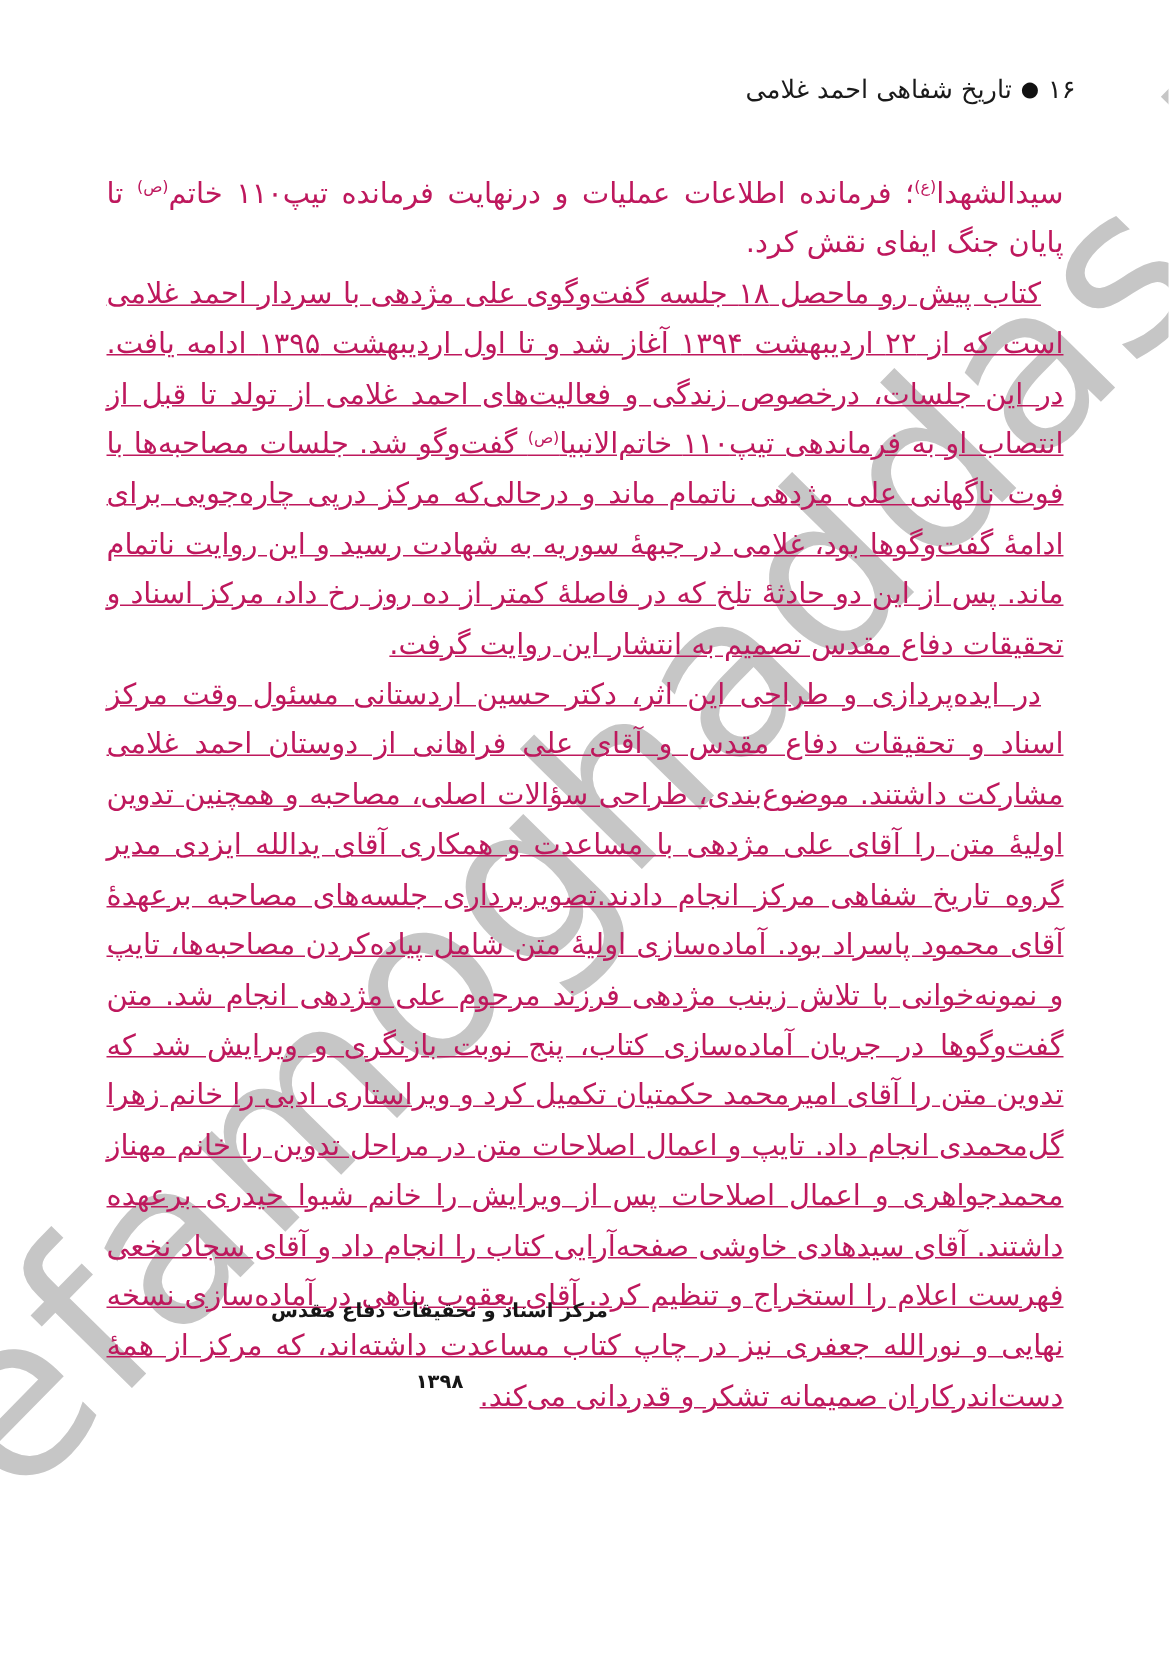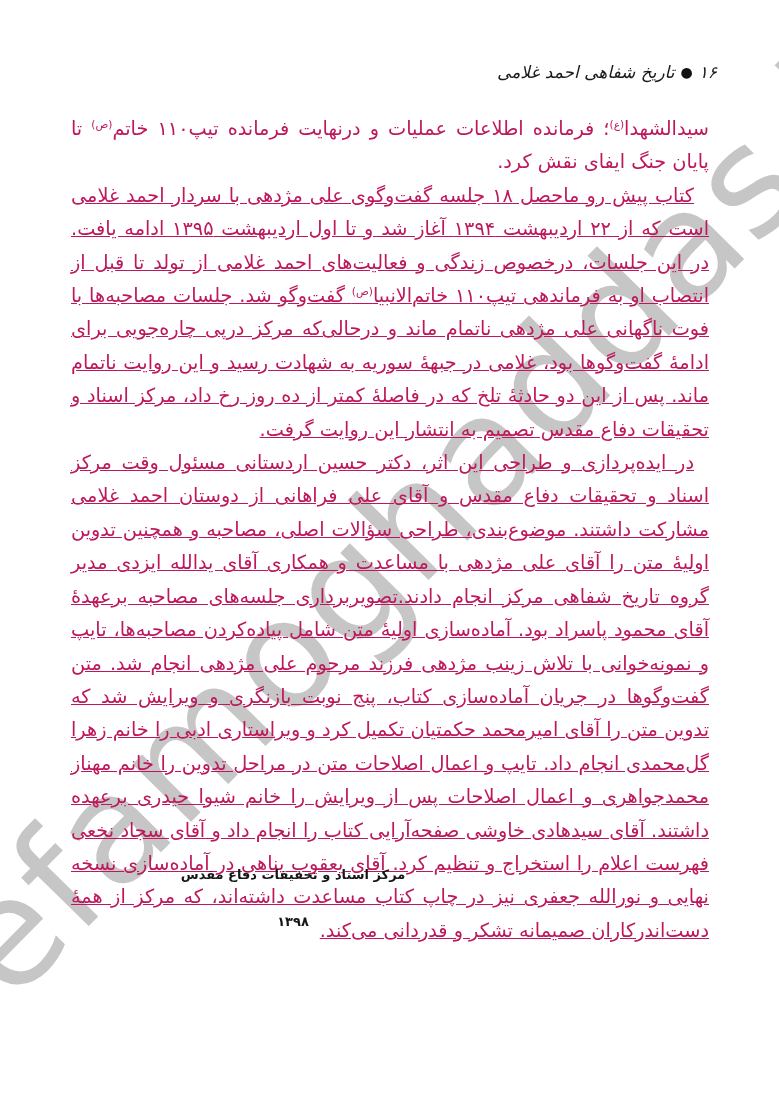--- a/index.html
+++ b/index.html
@@ -32,12 +32,11 @@
   .content { position: absolute; inset: 0; z-index: 1; }
   .page-header {
     position: absolute;
-    top: 62px; right: 62px;
+    top: 50px; right: 62px;
     direction: rtl;
     font-size: 17px;
     color: #1a1a1a;
     white-space: nowrap;
-    font-style: italic;
   }
   .page-header .bullet {
     display: inline-block;

